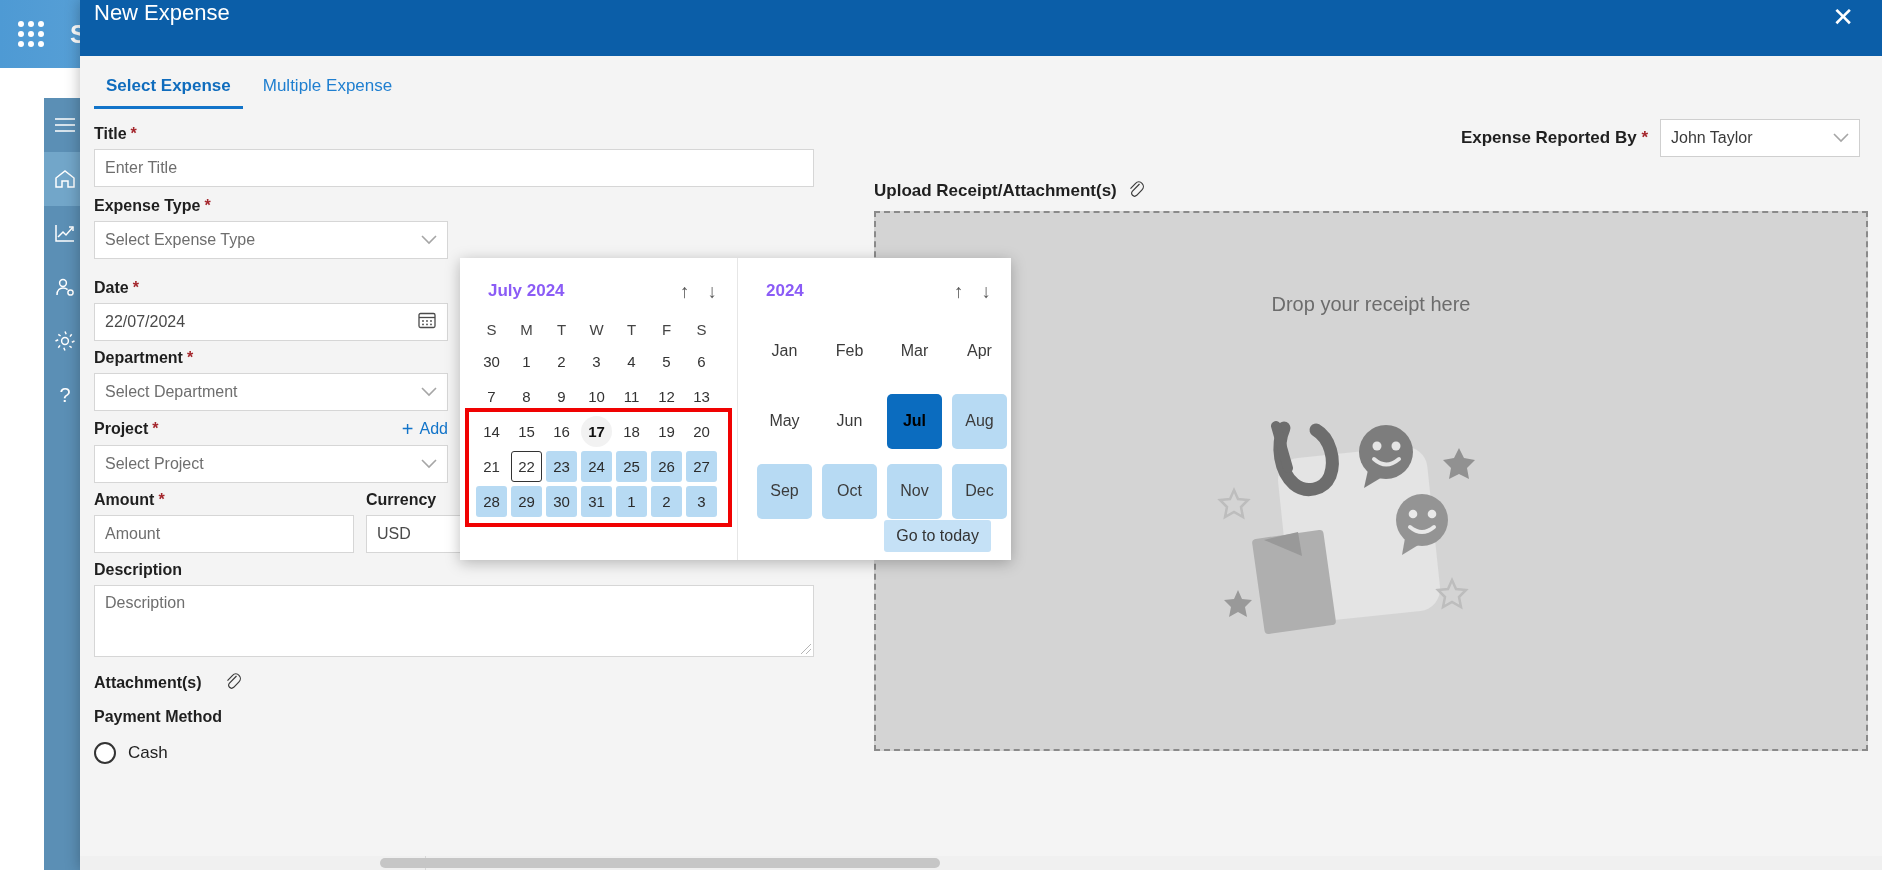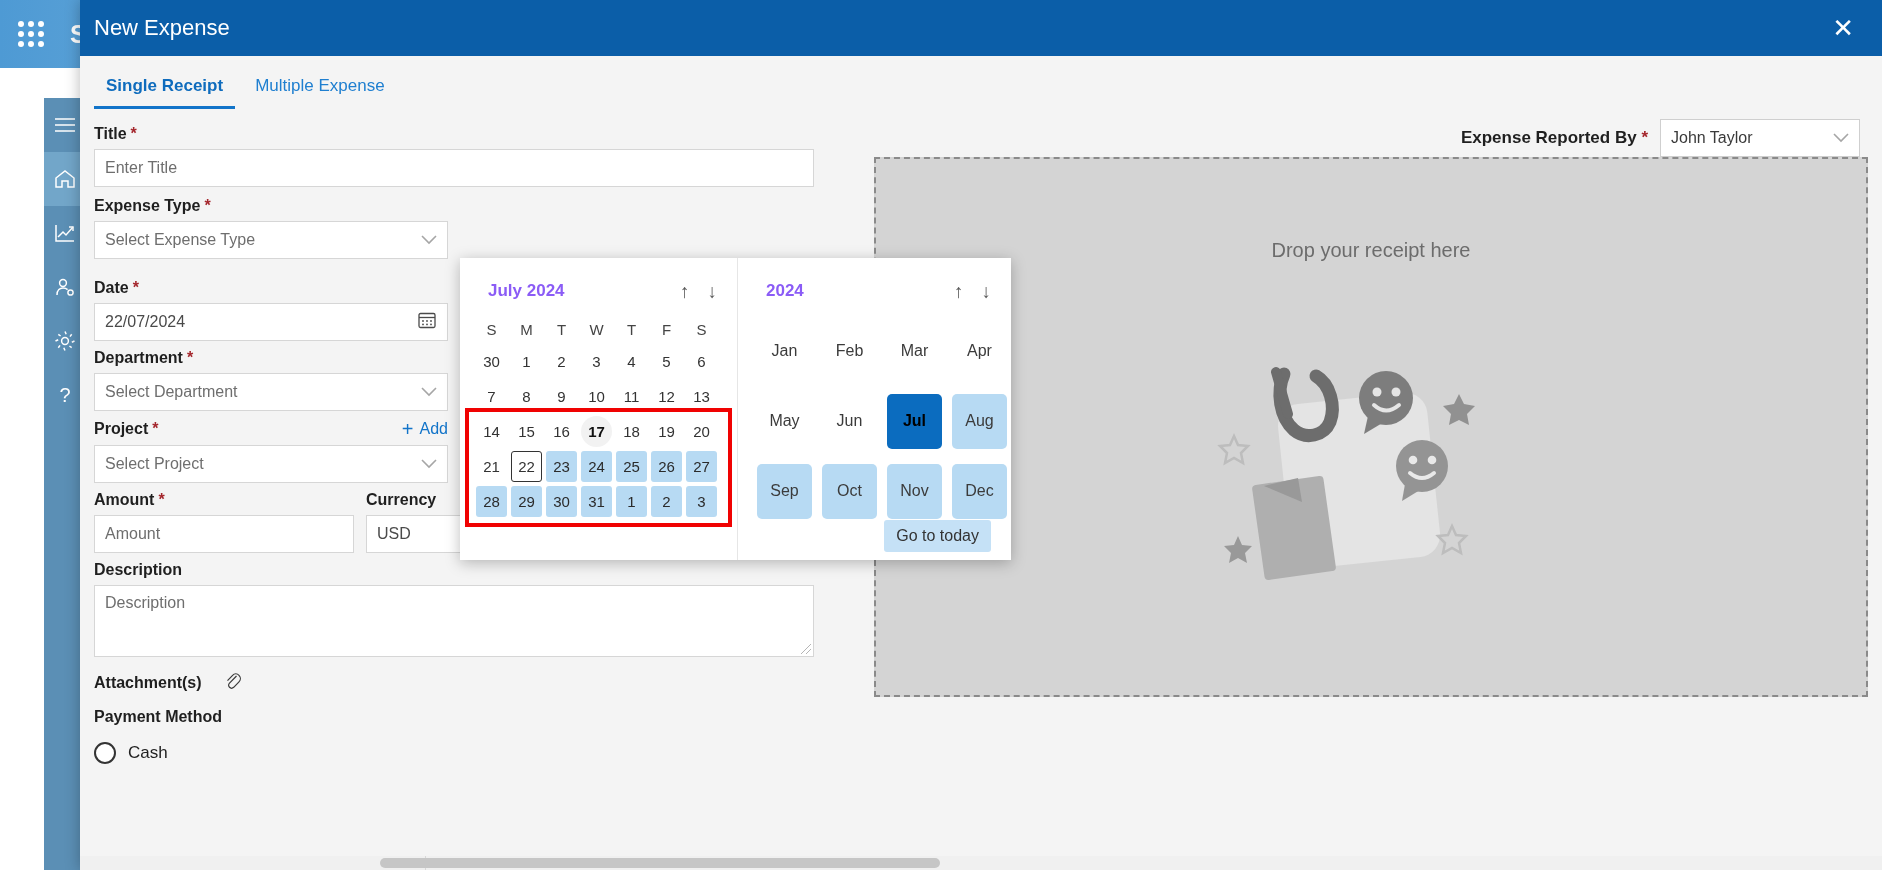--- a/index.html
+++ b/index.html
@@ -48,7 +48,7 @@
   }
   .modal-header {
     height: 56px; background: #0b5ea8;
-    display: flex; align-items: center; justify-content: space-between;
+    display: flex; align-items: flex-start; justify-content: space-between;
     padding: 0 22px 0 14px;
   }
   .modal-title { color: #ffffff; font-size: 22px; font-weight: 400; }

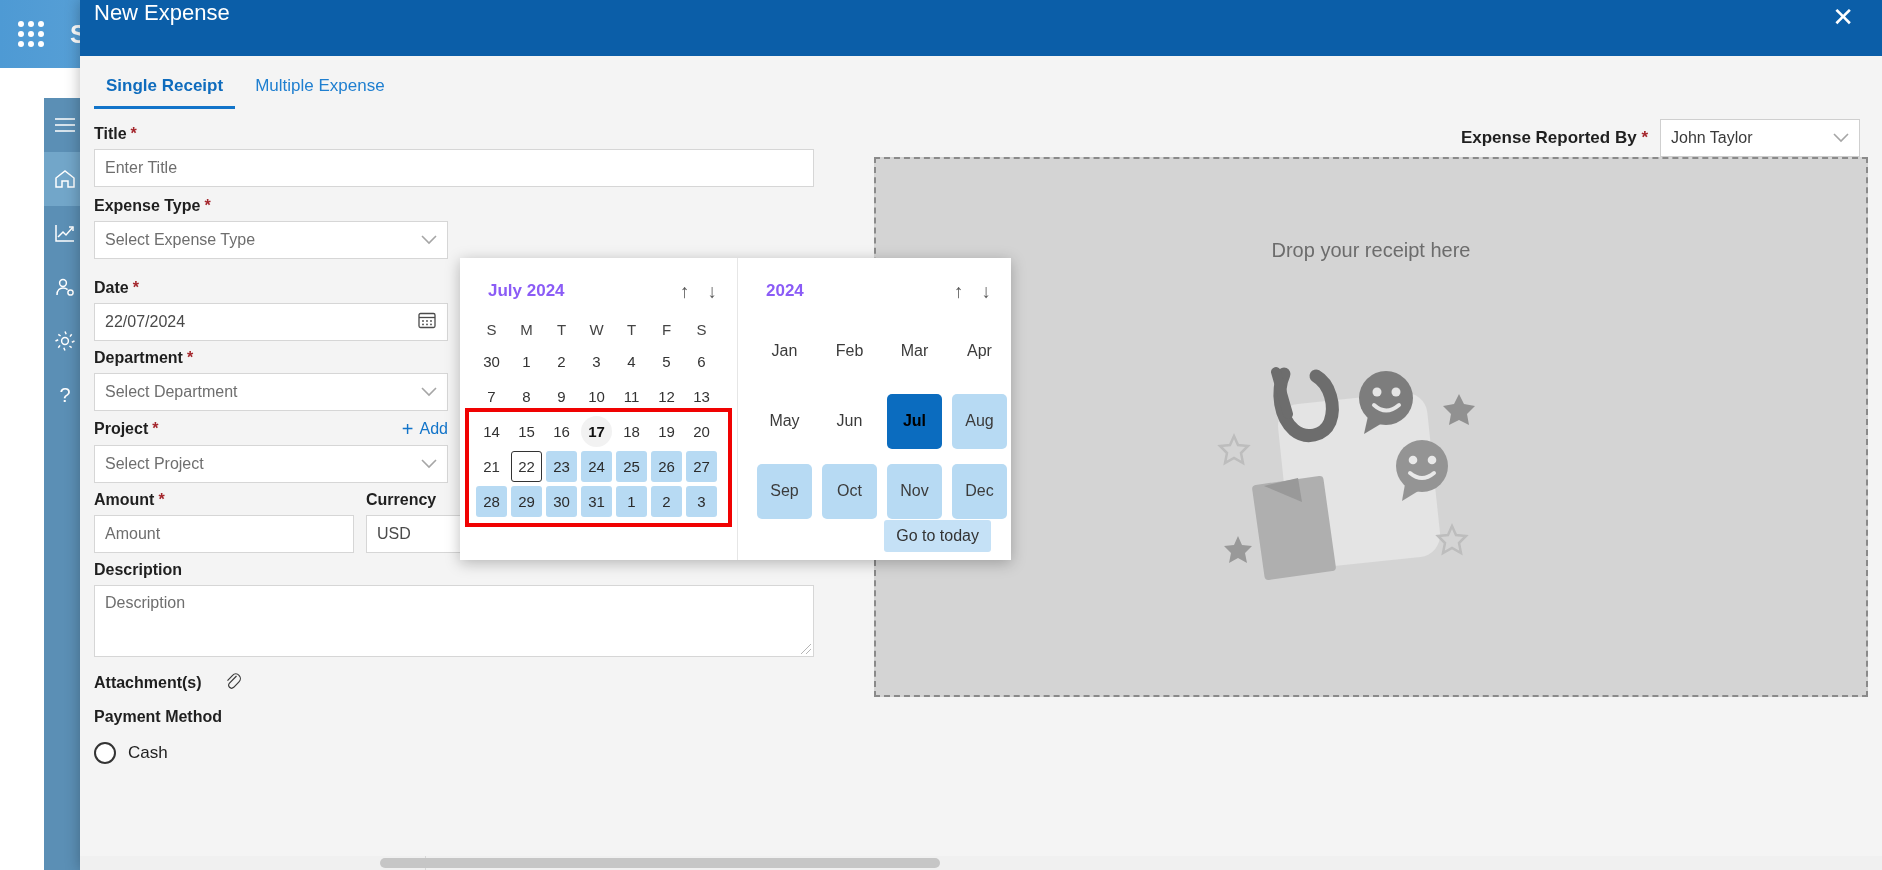--- a/index.html
+++ b/index.html
@@ -288,7 +288,7 @@
     </div>
 
     <div class="tabs">
-      <div class="tab active">Single Receipt</div>
+      <div class="tab active">Select Expense</div>
       <div class="tab">Multiple Expense</div>
     </div>
 

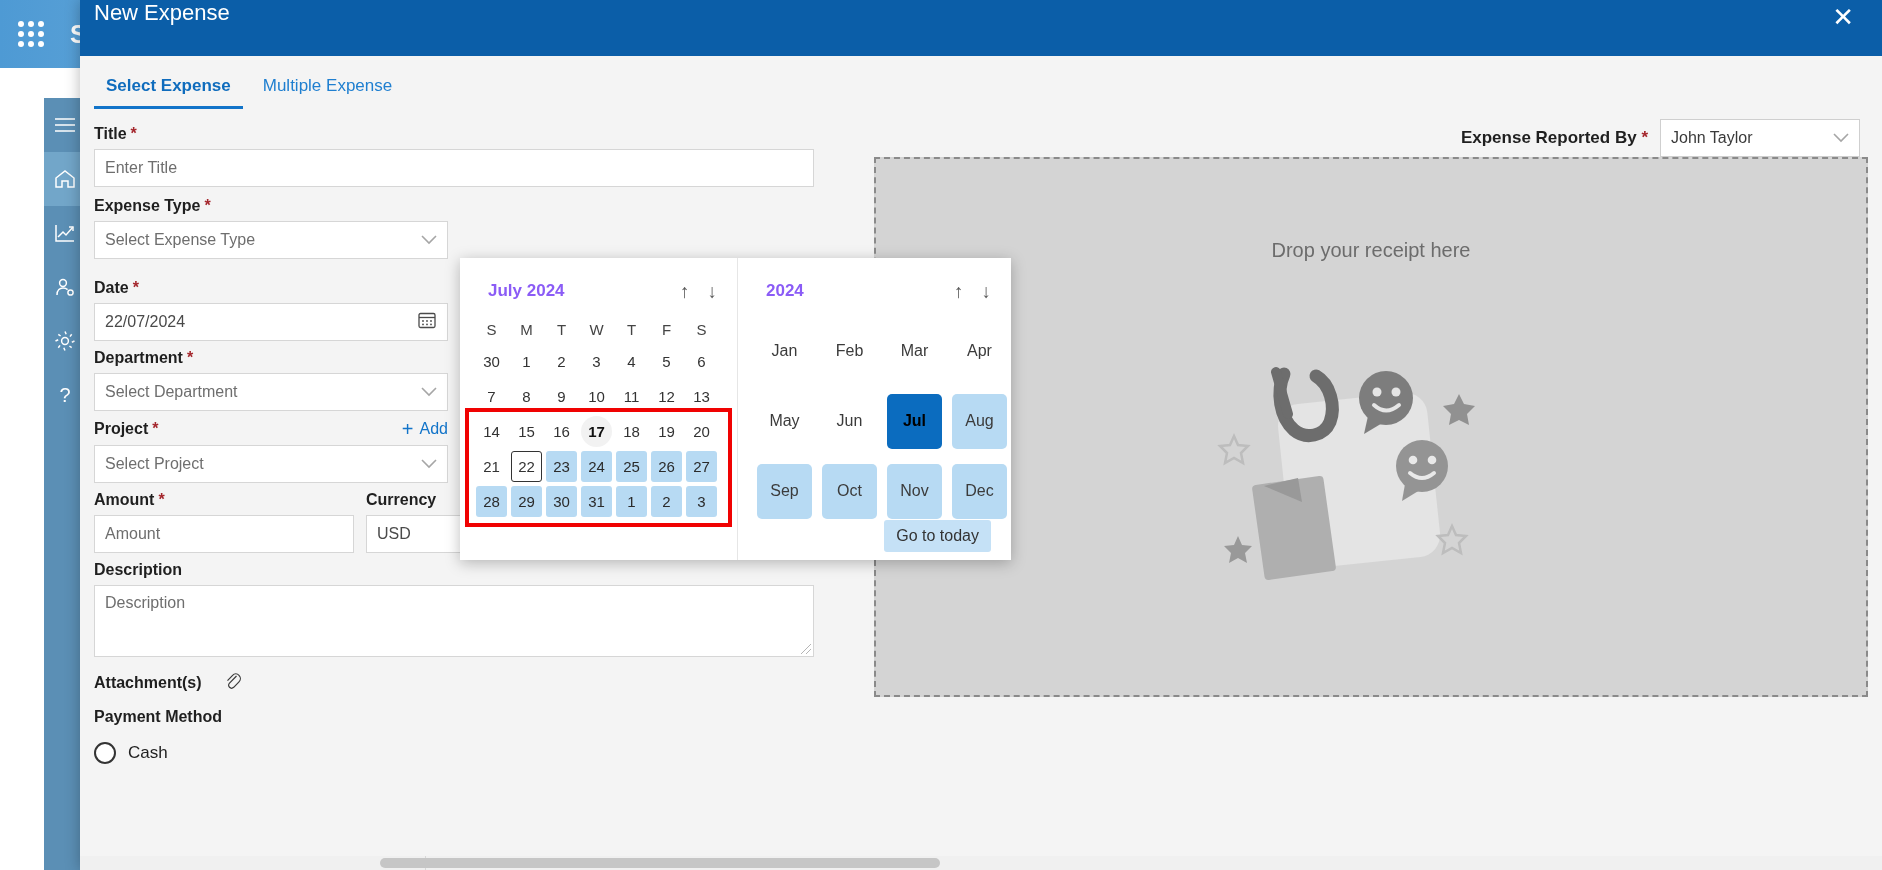--- a/index.html
+++ b/index.html
@@ -446,6 +446,15 @@
           </span>
         </div>
 
+        <div class="upload-lbl">
+          <span>Upload Receipt/Attachment(s)</span>
+          <span class="clip-ico">
+            <svg width="17" height="19" viewBox="0 0 17 19" fill="none" stroke="#3a3a3a" stroke-width="1.2">
+              <path d="M12.5 5 L5.5 12.2 C4.3 13.4 4.3 15.2 5.5 16.3 C6.7 17.4 8.5 17.4 9.7 16.3
+                       L15 10.8 C16.8 9 16.8 6.1 15 4.3 C13.2 2.5 10.4 2.5 8.6 4.3 L3.5 9.6"></path>
+            </svg>
+          </span>
+        </div>
 
         <div class="dropzone">
           <div class="drop-text">Drop your receipt here</div>

